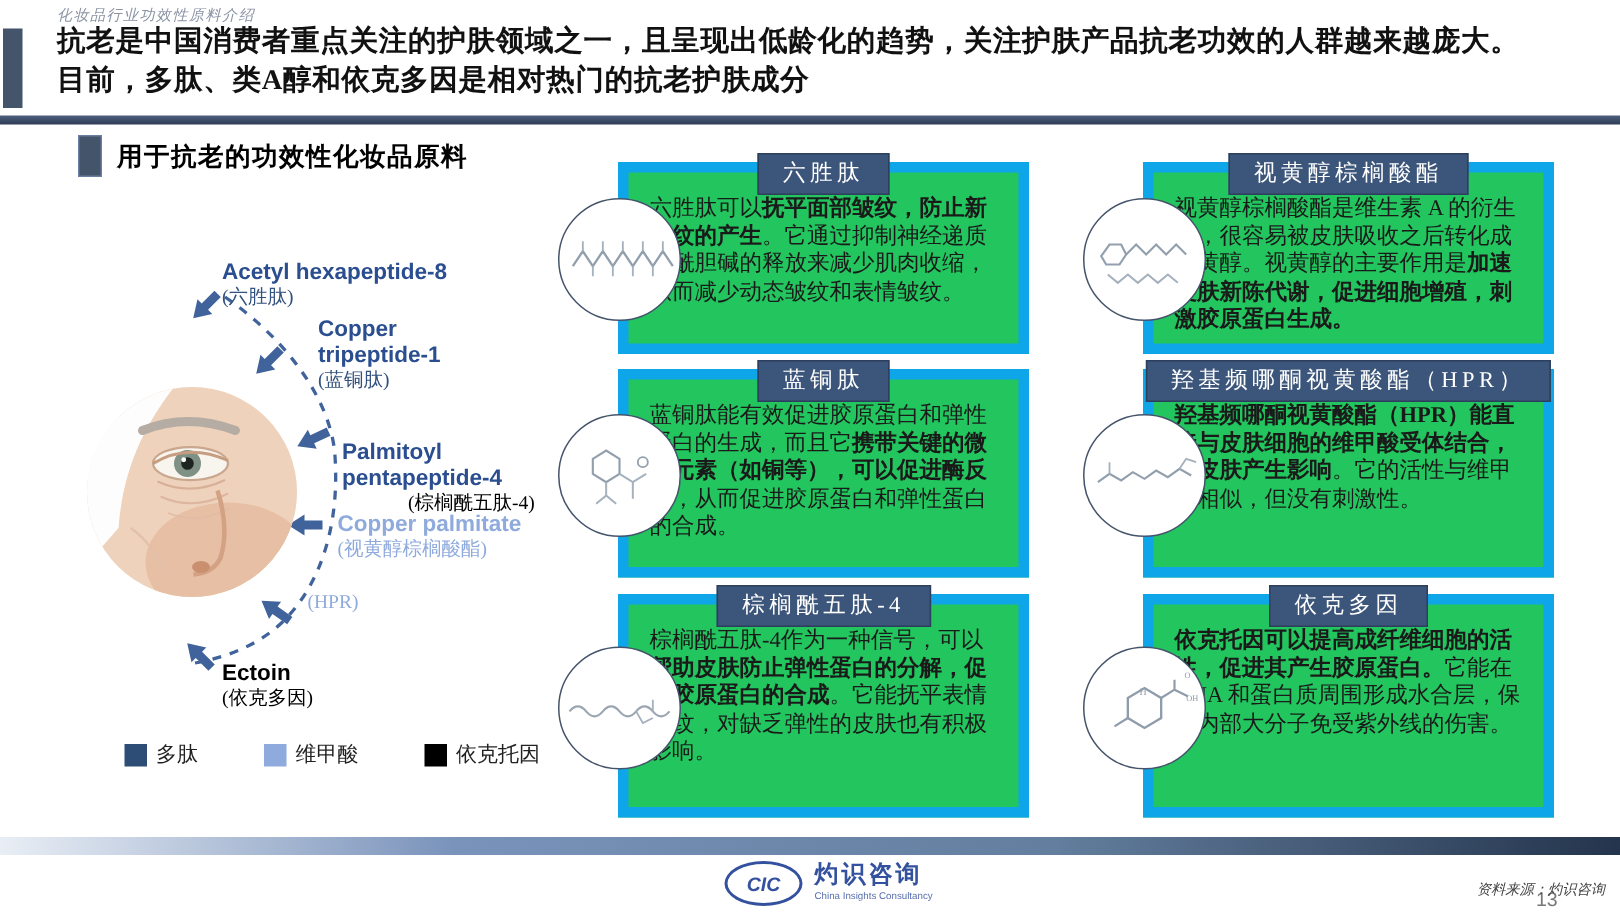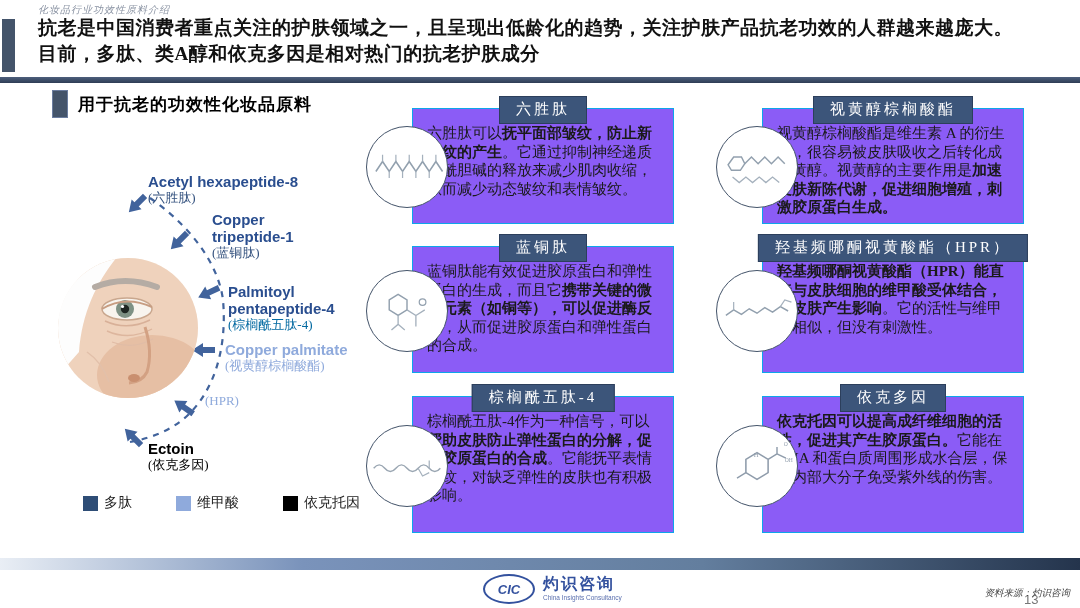--- a/index.html
+++ b/index.html
@@ -41,7 +41,7 @@
   .legend-item .sw{width:15px;height:15px;display:inline-block;}
 
   
-  .card{position:absolute;border:1px solid #0ea5e9;background:#8b5cf6;}
+  .card{position:absolute;border:7px solid #0ea5e9;background:#22c55e;}
   .c1{left:412px;top:108px;width:260px;height:114px;}
   .c2{left:762px;top:108px;width:260px;height:114px;}
   .c3{left:412px;top:246px;width:260px;height:125px;}

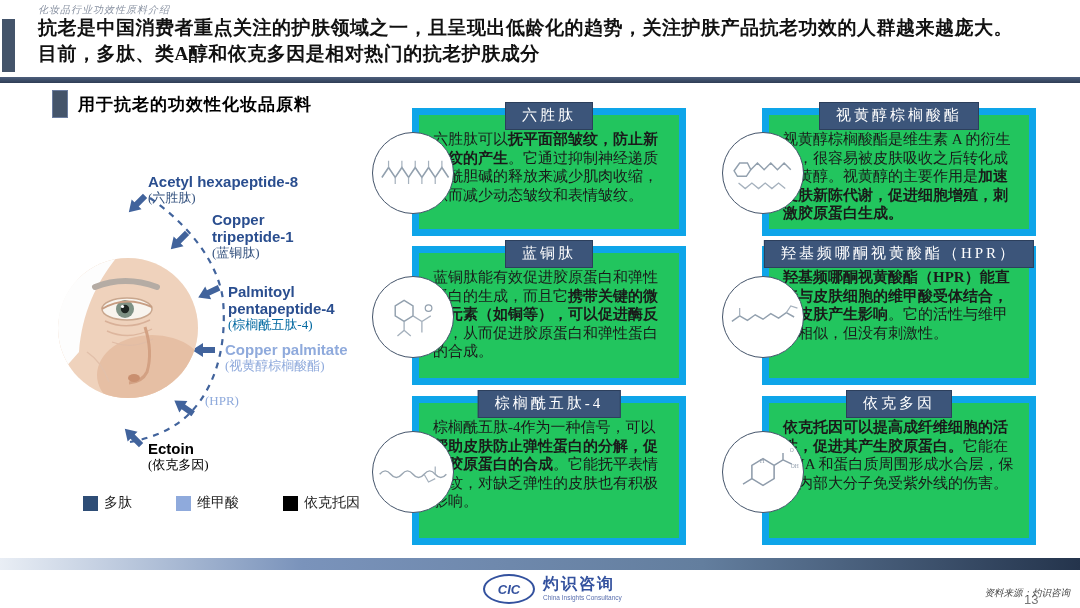--- a/index.html
+++ b/index.html
@@ -154,7 +154,7 @@
         <div class="zh" style="color: rgb(51, 81, 126);">(蓝铜肽)</div>
       </div>
       <div class="dlabel dl2">
-        <div class="en" style="color: rgb(42, 78, 143);">Palmitoyl pentapeptide-4</div>
+        <div class="en" style="color: rgb(42, 78, 143); margin-top: 10px;">Palmitoyl pentapeptide-4</div>
         <div class="zh" style="color: #0369a1;">(棕榈酰五肽-4)</div>
       </div>
       <div class="dlabel dl3">

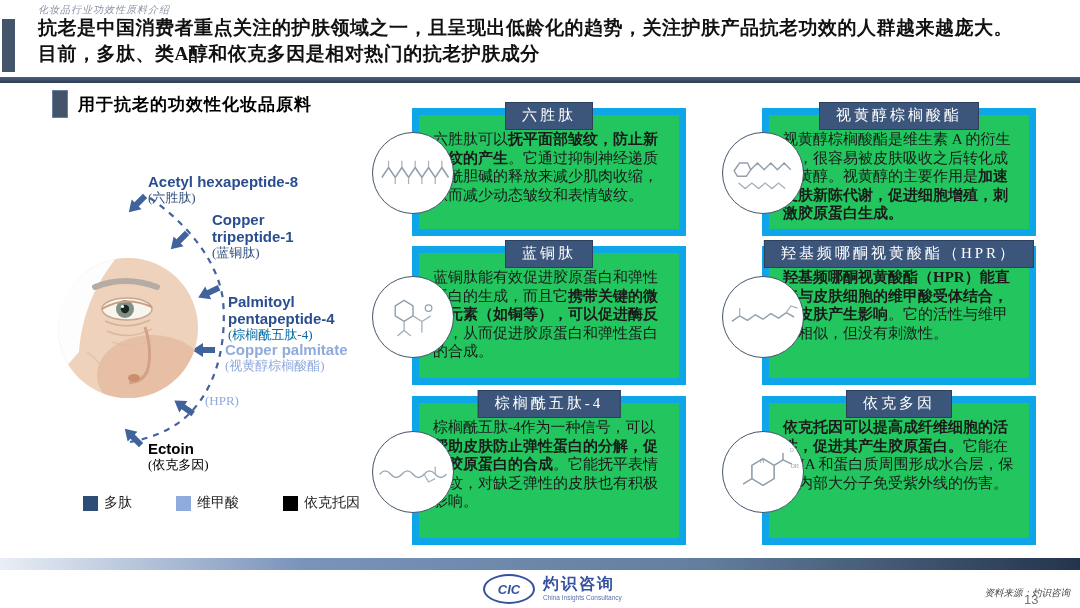--- a/index.html
+++ b/index.html
@@ -155,7 +155,7 @@
       </div>
       <div class="dlabel dl2">
         <div class="en" style="color: rgb(42, 78, 143); margin-top: 10px;">Palmitoyl pentapeptide-4</div>
-        <div class="zh" style="color: #0369a1;">(棕榈酰五肽-4)</div>
+        <div class="zh" style="color: #000000; margin-left: 44px;">(棕榈酰五肽-4)</div>
       </div>
       <div class="dlabel dl3">
         <div class="en" style="color: rgb(143, 170, 220);">Copper palmitate</div>

